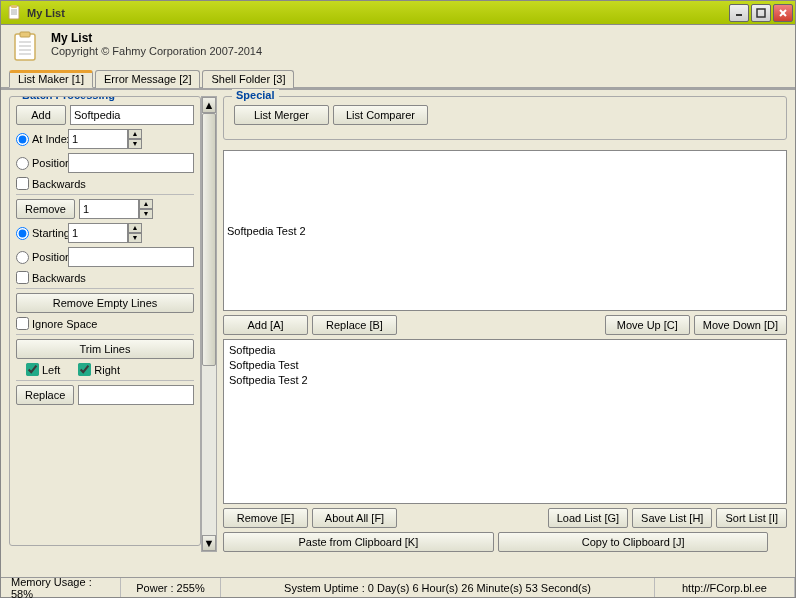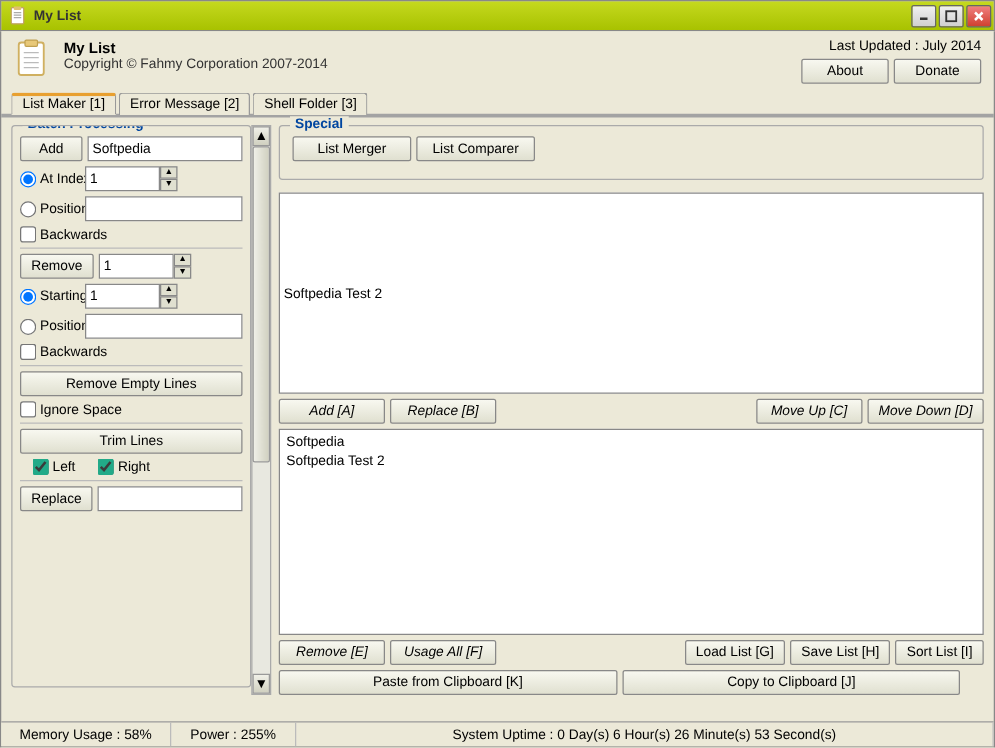--- a/index.html
+++ b/index.html
@@ -135,13 +135,6 @@
       <div class="header-title">My List</div>
       <div class="header-copy">Copyright © Fahmy Corporation 2007-2014</div>
     </div>
-    <div class="header-right">
-      <div class="last-updated">Last Updated : July 2014</div>
-      <div class="header-btns">
-        <button class="btn btn-wide">About</button>
-        <button class="btn btn-wide">Donate</button>
-      </div>
-    </div>
   </div>
 
   <div class="tabs-row">

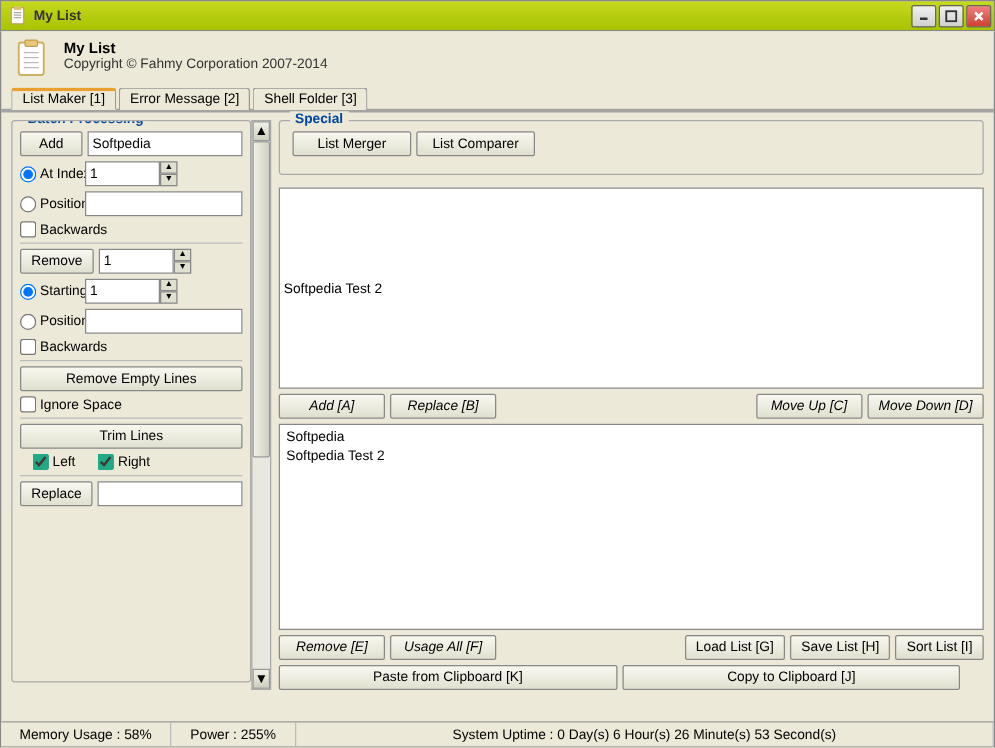--- a/index.html
+++ b/index.html
@@ -66,7 +66,7 @@
 .big-input { width:100%; }
 .action-row { display:flex; gap:4px; }
 .action-row .spacer { flex:1; }
-.btn-med { min-width:85px;font-style:italic; }
+.btn-med { min-width:85px; }
 .btn-sm { min-width:70px; }
 
 .listbox { flex:1; background:#fff; border:1px solid #888; padding:3px 5px; overflow:auto; }

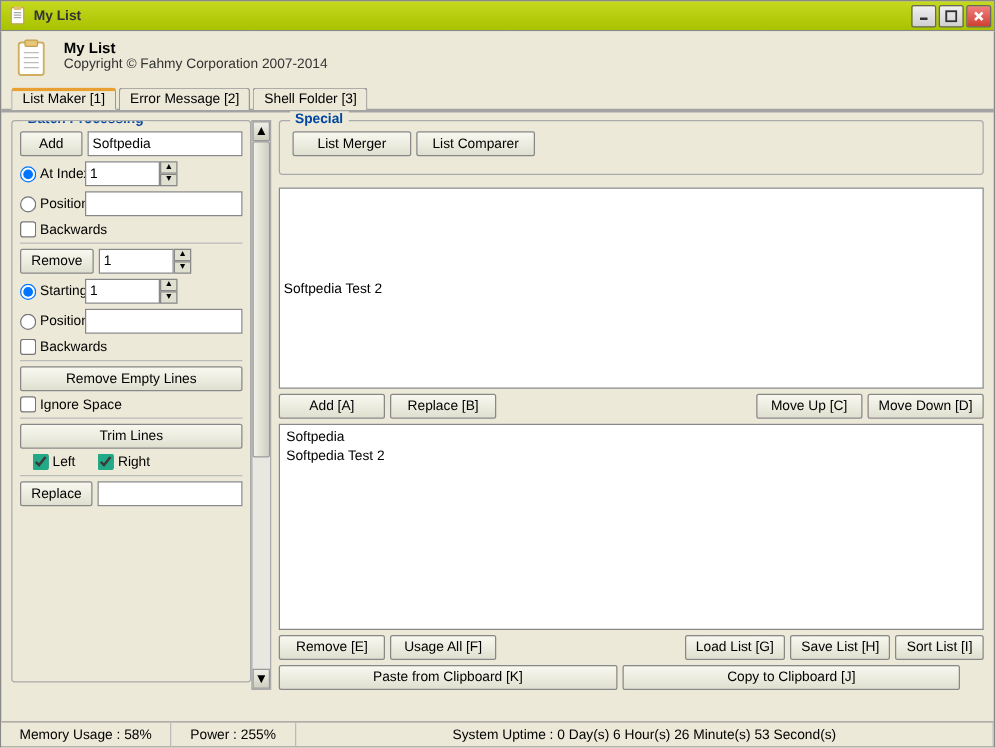--- a/index.html
+++ b/index.html
@@ -275,6 +275,7 @@
 
       <div class="listbox">
         <div>Softpedia</div>
+        <div>Softpedia Test</div>
         <div>Softpedia Test 2</div>
       </div>
 

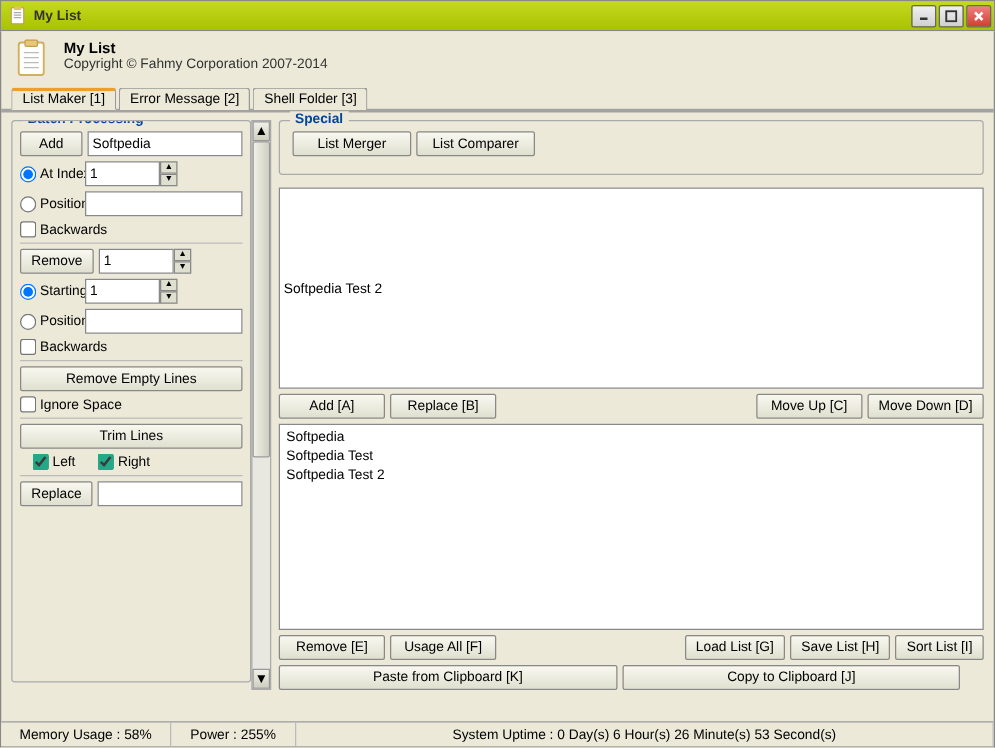--- a/index.html
+++ b/index.html
@@ -281,7 +281,7 @@
 
       <div class="bottom-actions">
         <button class="btn btn-med">Remove [E]</button>
-        <button class="btn btn-med">Usage All [F]</button>
+        <button class="btn btn-med">About All [F]</button>
         <div class="spacer"></div>
         <button class="btn btn-sm">Load List [G]</button>
         <button class="btn btn-sm">Save List [H]</button>

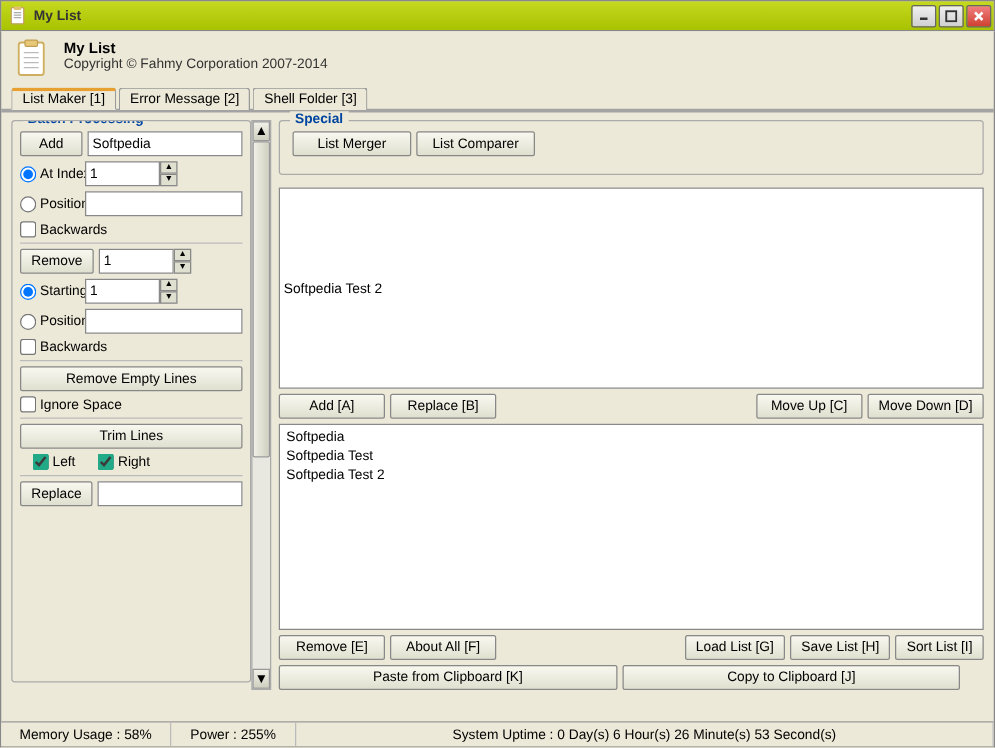--- a/index.html
+++ b/index.html
@@ -295,7 +295,7 @@
   </div>
 
   <div class="status-bar">
-    <div class="status-cell" style="width:136px">Memory Usage : 58%</div>
+    <div class="status-cell" style="width:120px">Memory Usage : 58%</div>
     <div class="status-cell" style="width:100px">Power : 255%</div>
     <div class="status-cell wide">System Uptime : 0 Day(s) 6 Hour(s) 26 Minute(s) 53 Second(s)</div>
   </div>

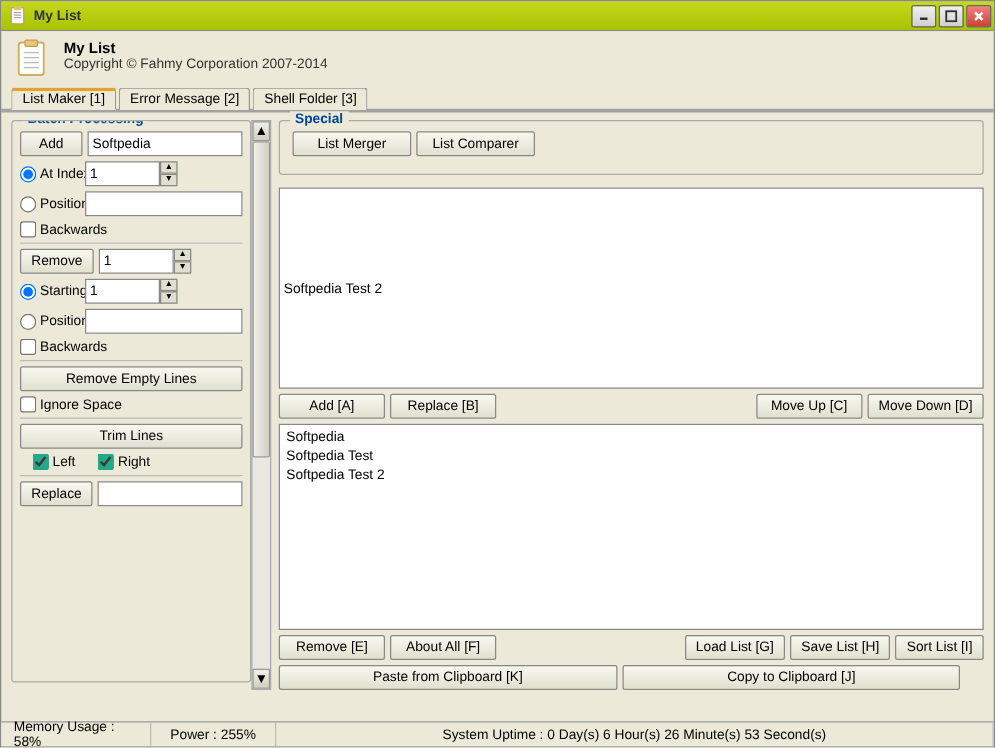--- a/index.html
+++ b/index.html
@@ -298,6 +298,7 @@
     <div class="status-cell" style="width:120px">Memory Usage : 58%</div>
     <div class="status-cell" style="width:100px">Power : 255%</div>
     <div class="status-cell wide">System Uptime : 0 Day(s) 6 Hour(s) 26 Minute(s) 53 Second(s)</div>
+    <div class="status-cell" style="width:140px">http://FCorp.bl.ee</div>
   </div>
 
 </div>

